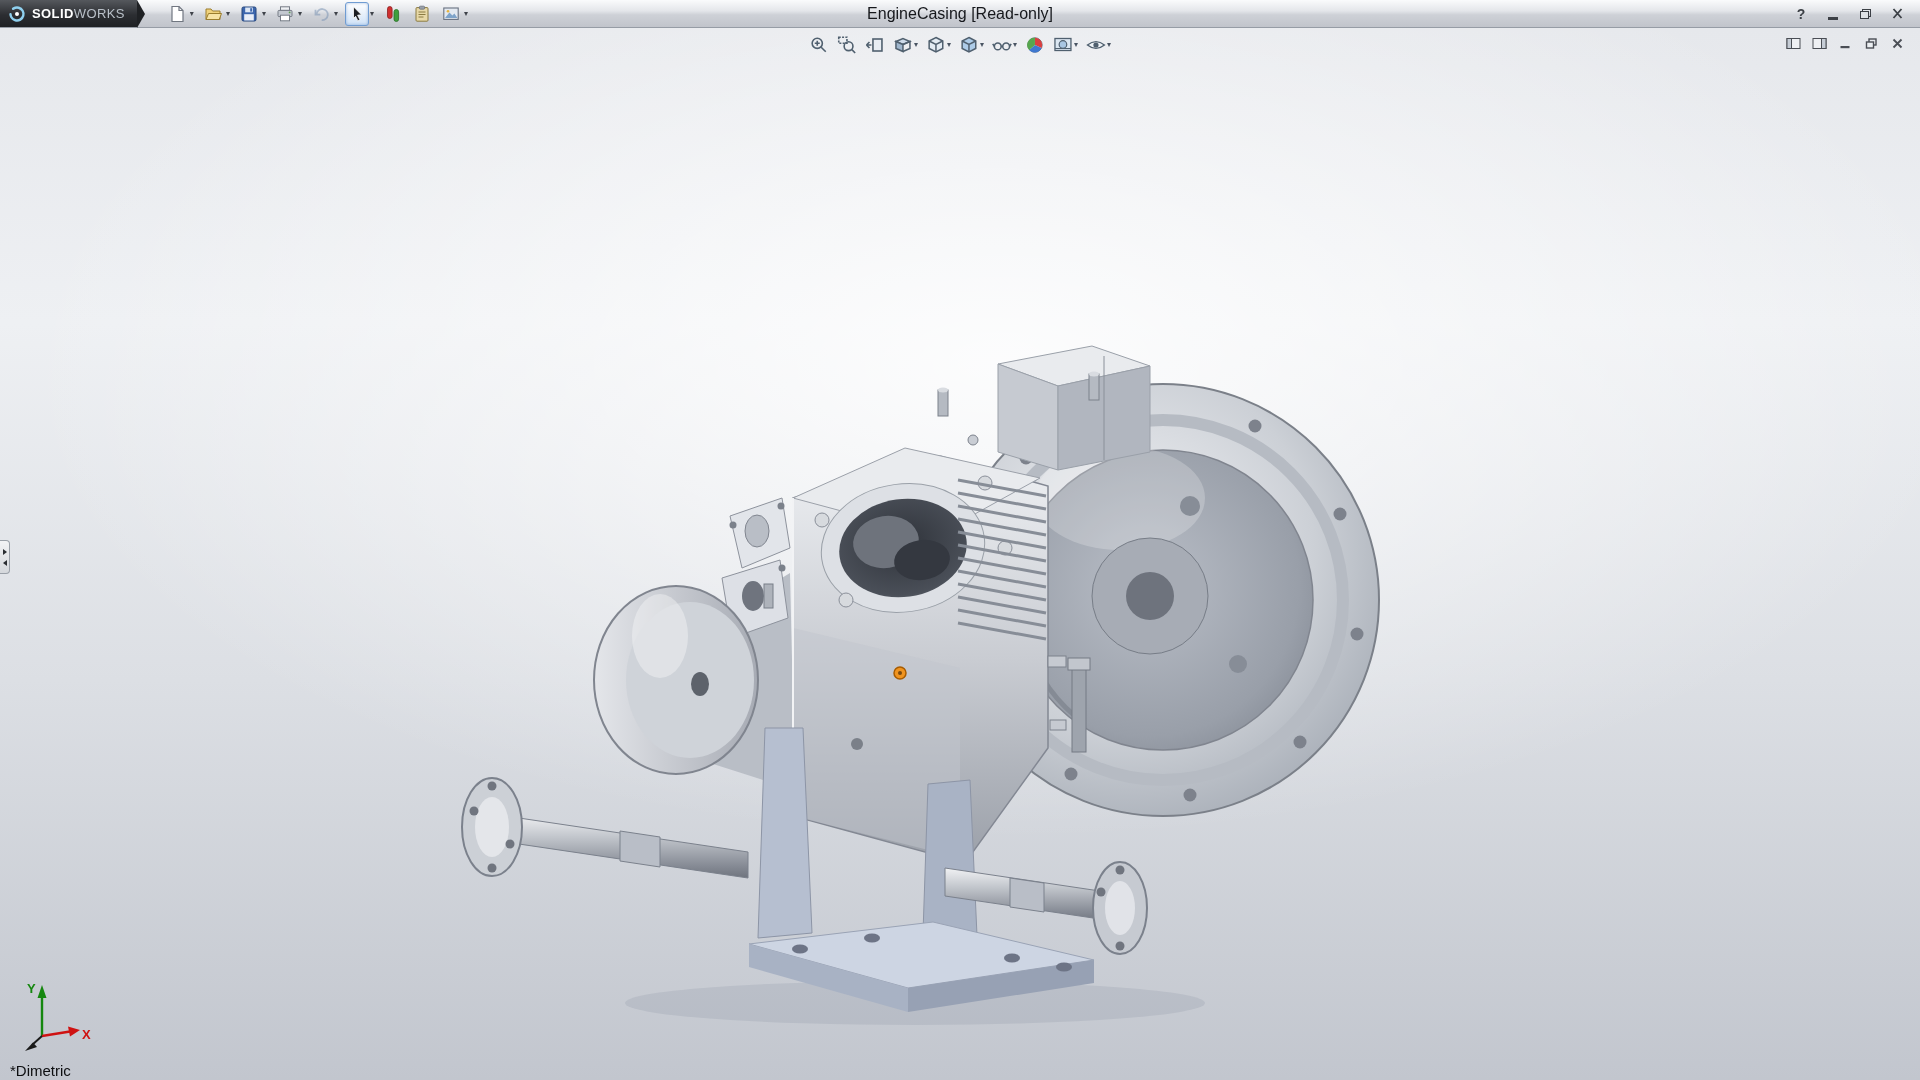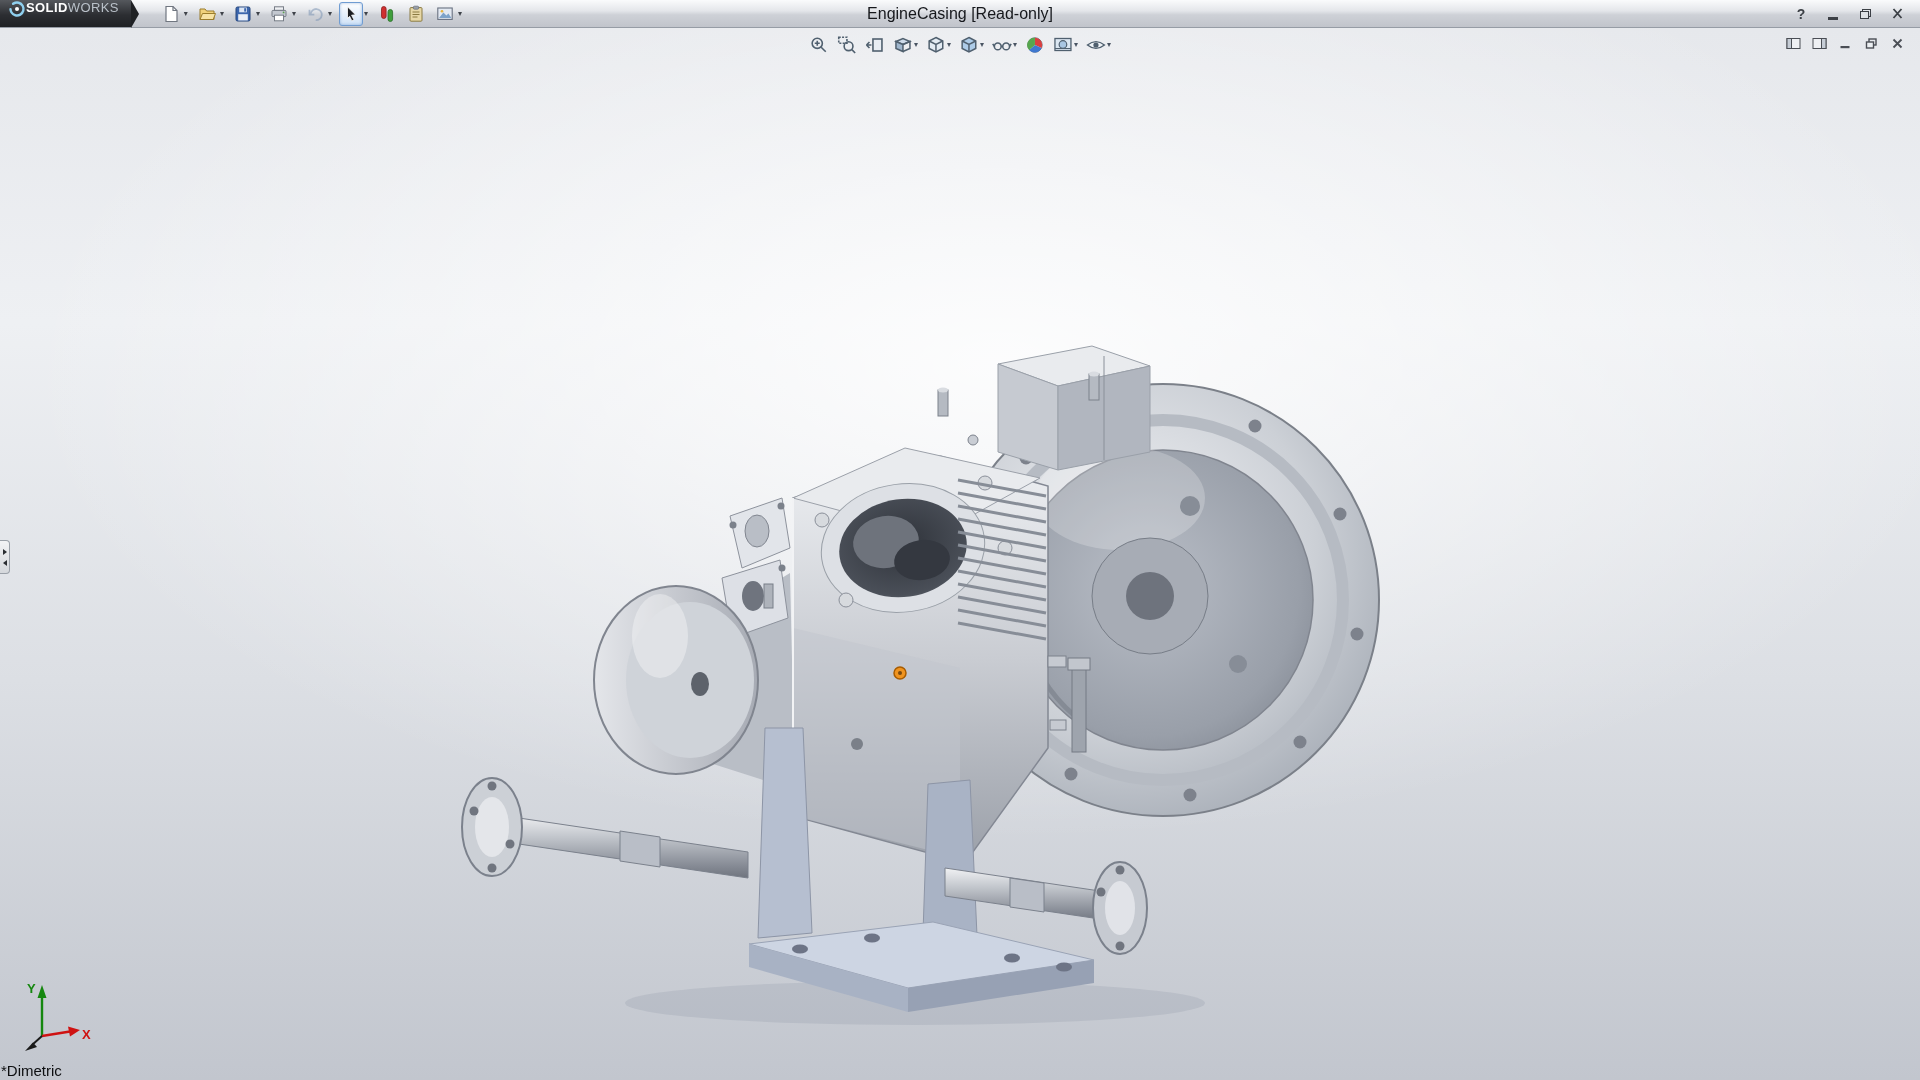--- a/index.html
+++ b/index.html
@@ -15,7 +15,7 @@
     display: flex; align-items: center;
   }
   .logo {
-    height: 100%; display: flex; align-items: flex-start; 
+    height: 100%; display: flex; align-items: center; gap: 6px;
     padding: 0 12px 0 8px;
     background: linear-gradient(180deg, #55585d 0%, #2c2e32 55%, #1f2124 100%);
     color: #fff;

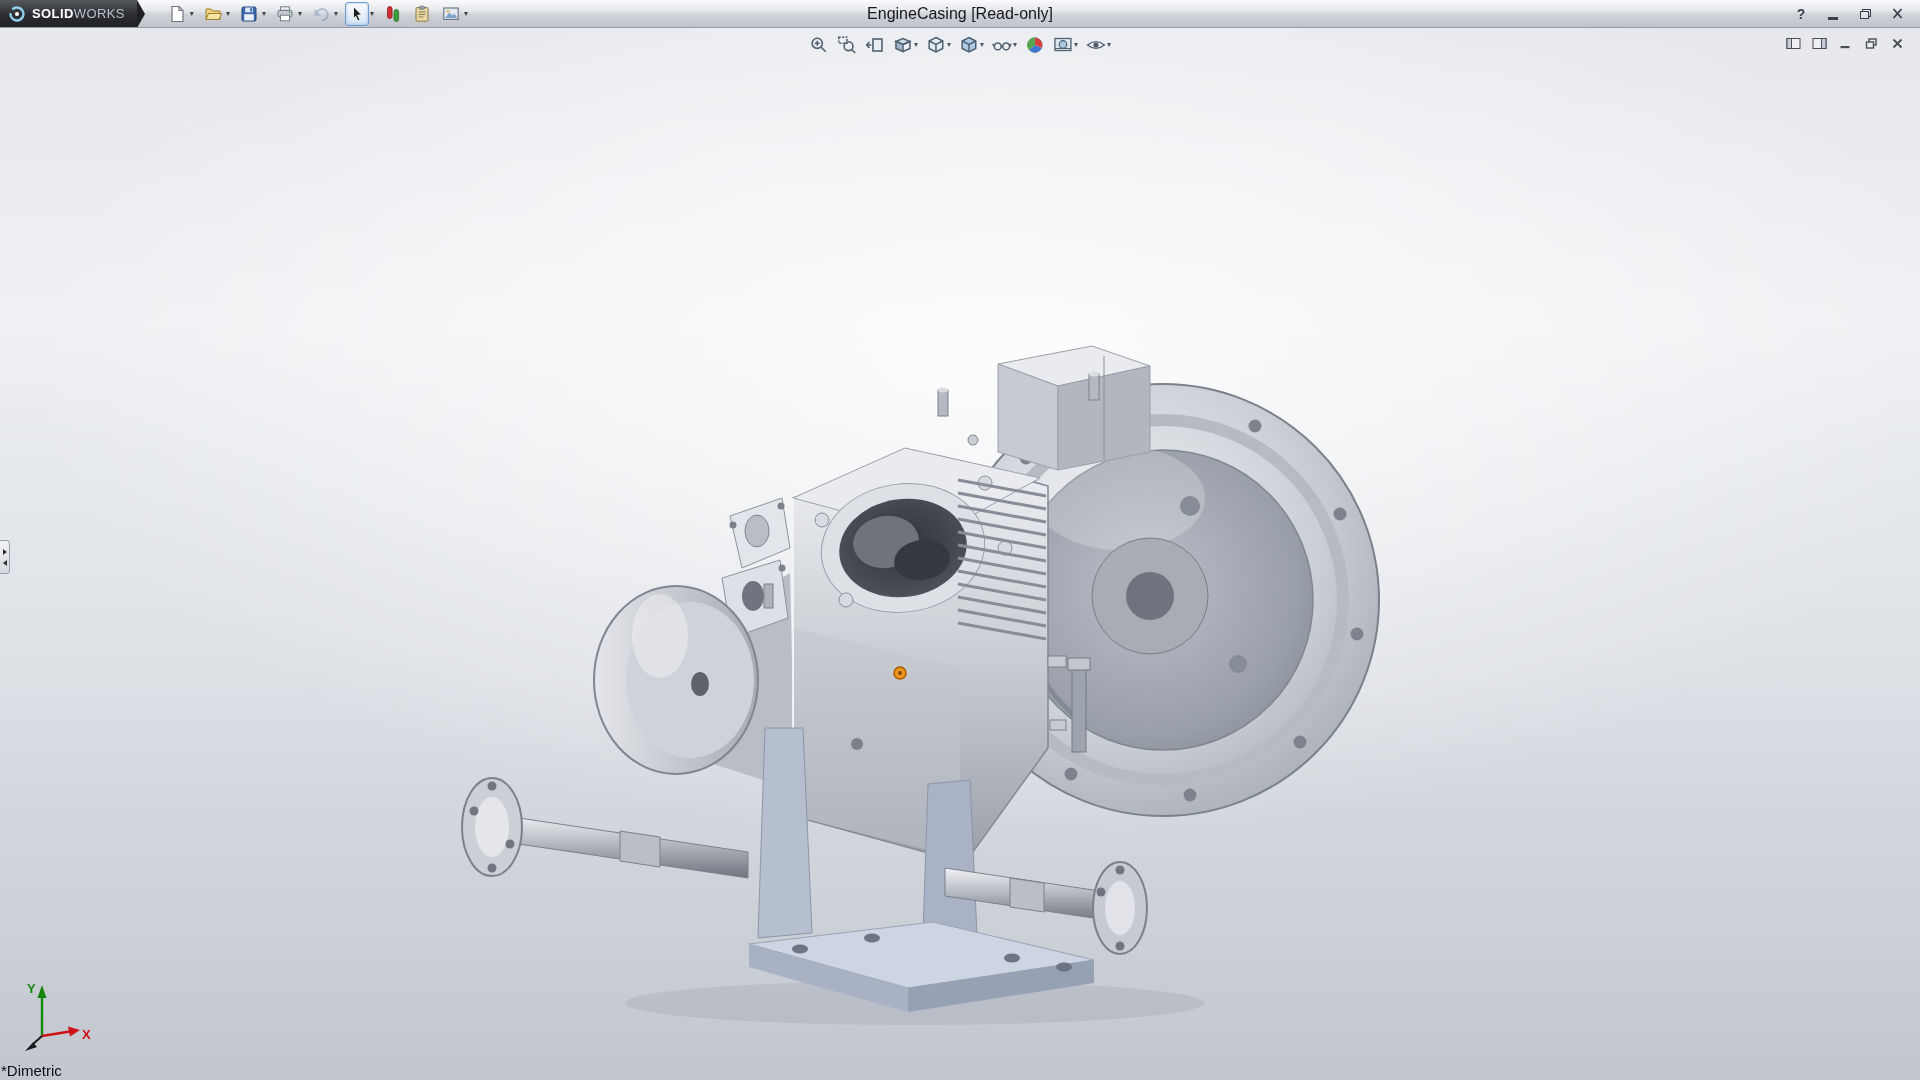--- a/index.html
+++ b/index.html
@@ -87,7 +87,7 @@
   .triad { position: absolute; left: 12px; bottom: 18px; }
   .triad text { font-family: "Liberation Sans", sans-serif; font-size: 13px; font-weight: bold; }
   .orientation-label {
-    position: absolute; left: 1px; bottom: 1px;
+    position: absolute; left: 10px; bottom: 1px;
     font-size: 15px; color: #0d0e10; margin-top: 45px;
   }
 </style>

